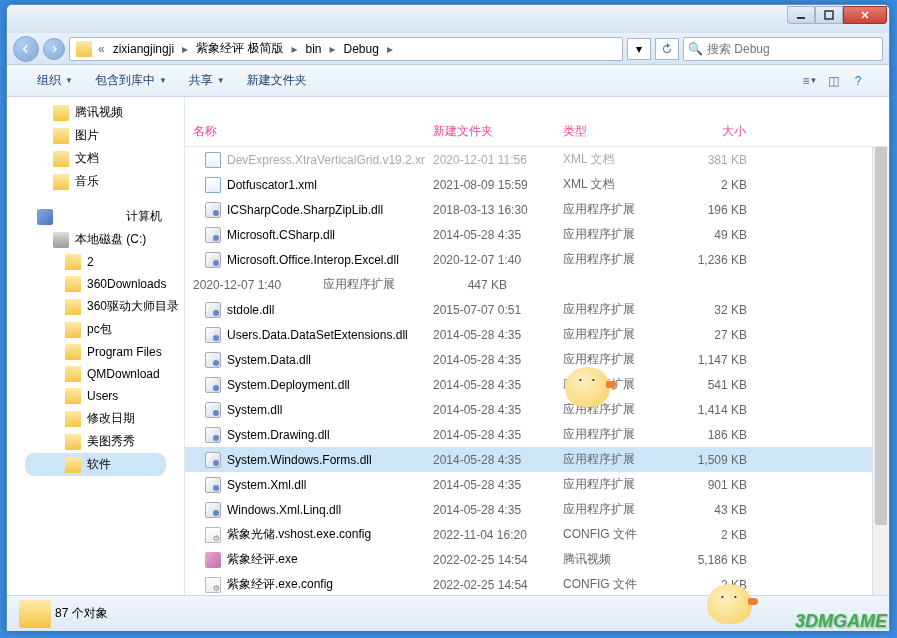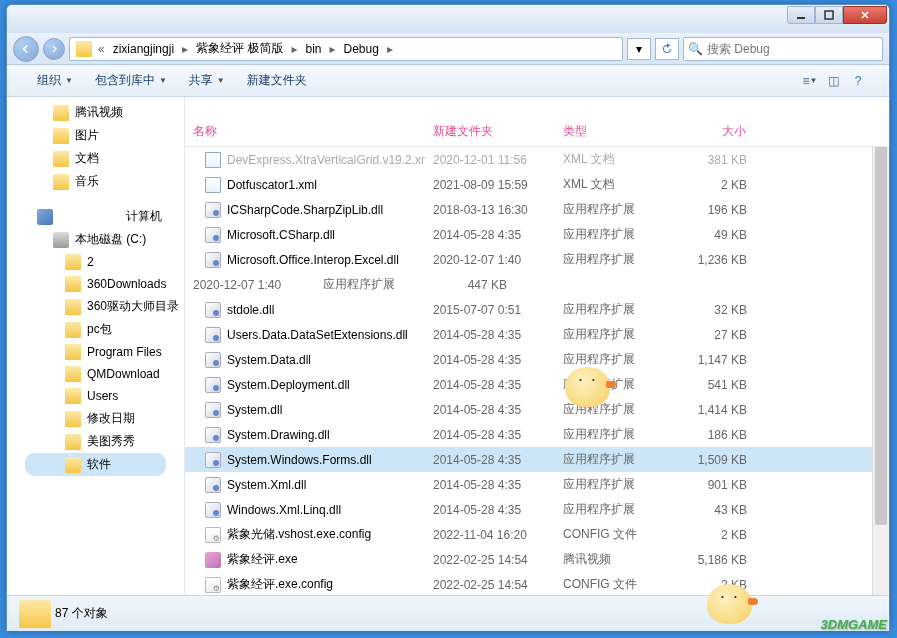--- a/index.html
+++ b/index.html
@@ -65,7 +65,7 @@
 .ico-pdb { background: linear-gradient(to bottom, #fff, #eee); border: 1px solid #bbb; border-radius: 1px; }
 .statusbar { height: 36px; background: linear-gradient(to bottom, #f0f5fb, #e0ebf6); border-top: 1px solid #c8d8ea; display: flex; align-items: center; padding: 0 12px; gap: 4px; }
 .sb-bigicon { width: 32px; height: 28px; background: linear-gradient(to bottom, #fde9a8, #f5c645); border-radius: 2px; }
-.watermark { position: absolute; bottom: 6px; right: 10px; font-size: 13px; font-weight: bold; font-style: italic; color: #3cb04a; text-shadow: 1px 1px 2px rgba(0,0,0,0.3); z-index: 100; }
+.watermark { position: absolute; bottom: 6px; right: 10px; font-size: 18px; font-weight: bold; font-style: italic; color: #3cb04a; text-shadow: 1px 1px 2px rgba(0,0,0,0.3); z-index: 100; }
 .duck { position: absolute; width: 60px; height: 50px; z-index: 1; pointer-events: none; }
 .duck.d1 { top: 270px; left: 380px; }
 .duck.d2 { bottom: 4px; right: 130px; }

